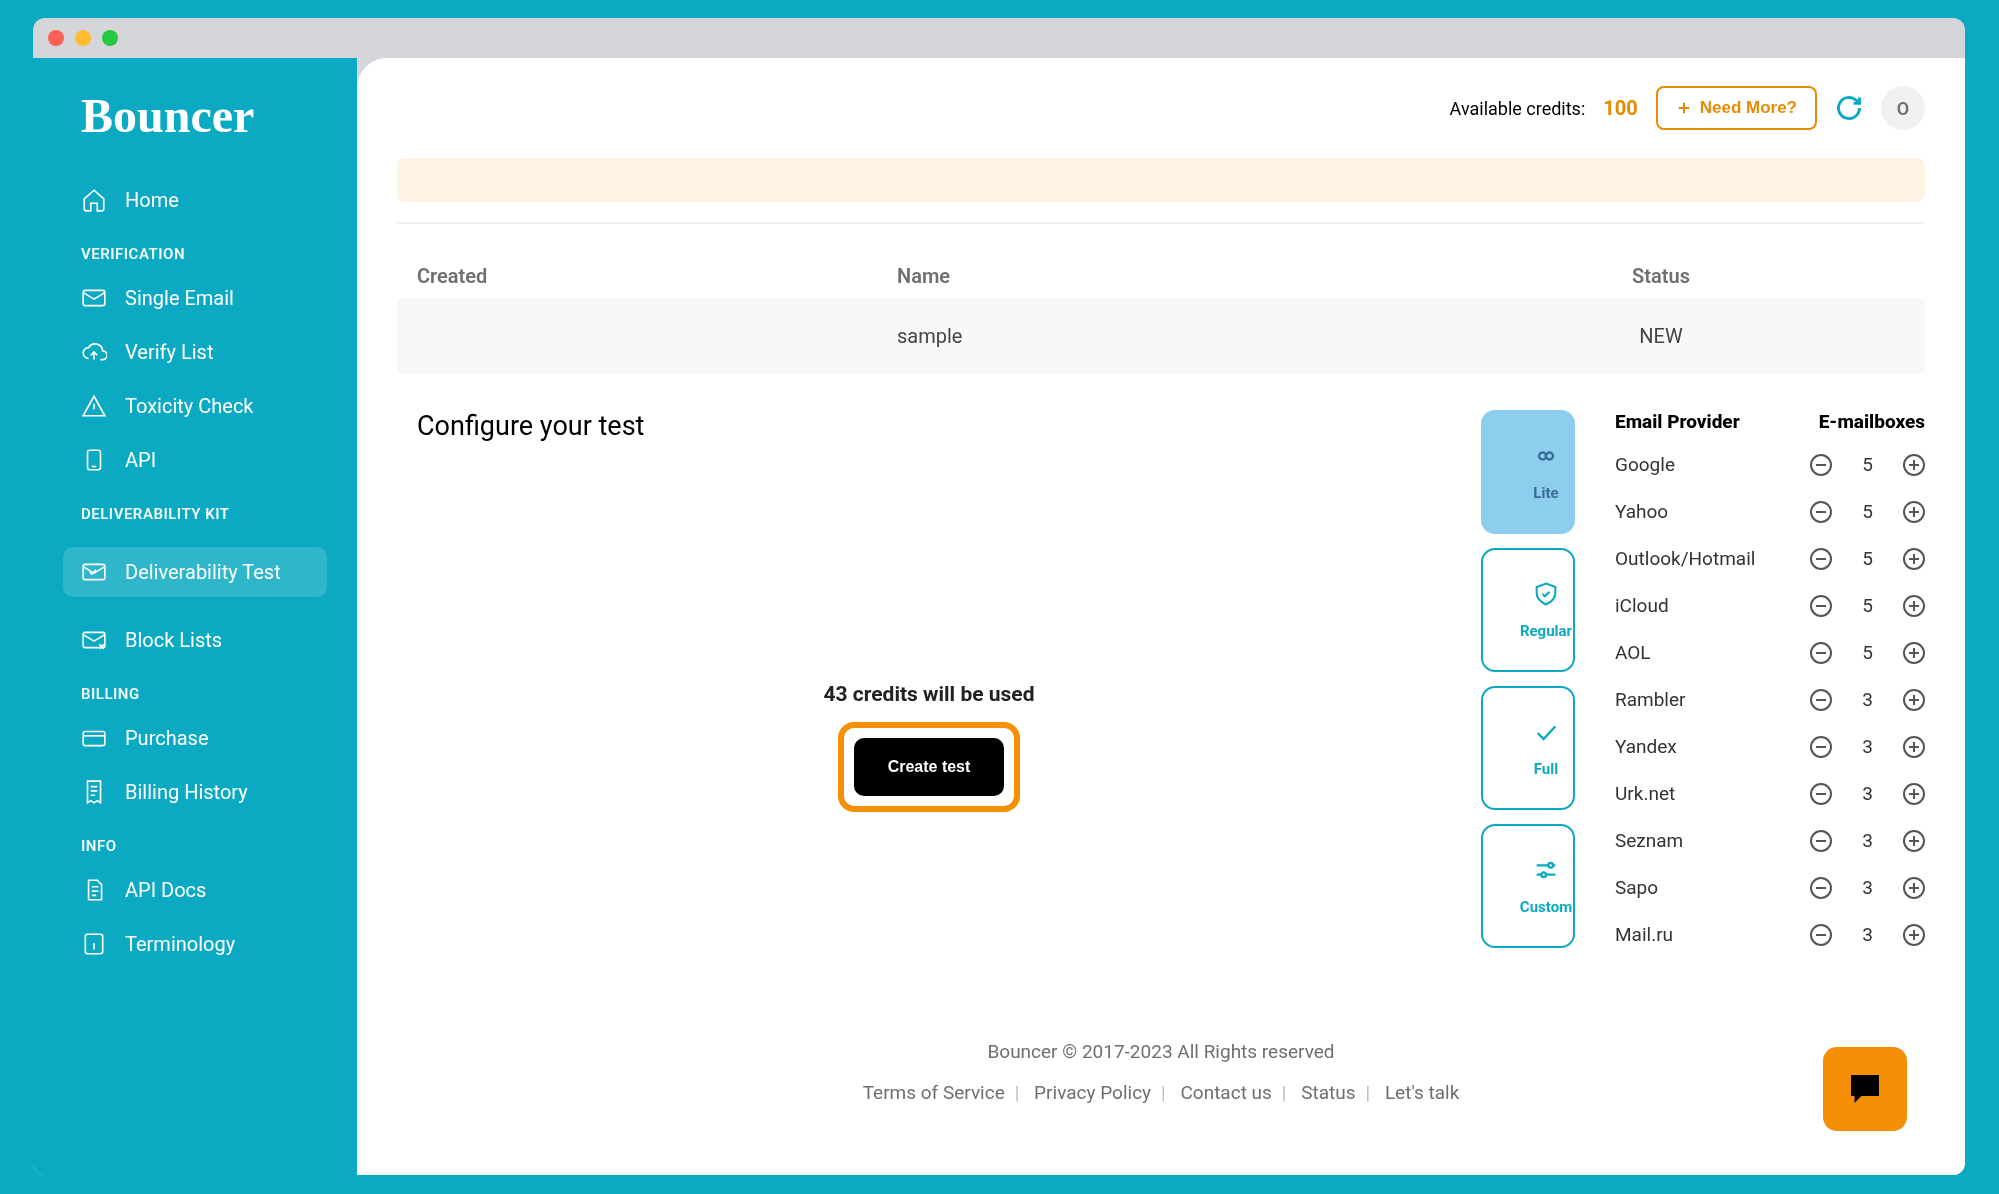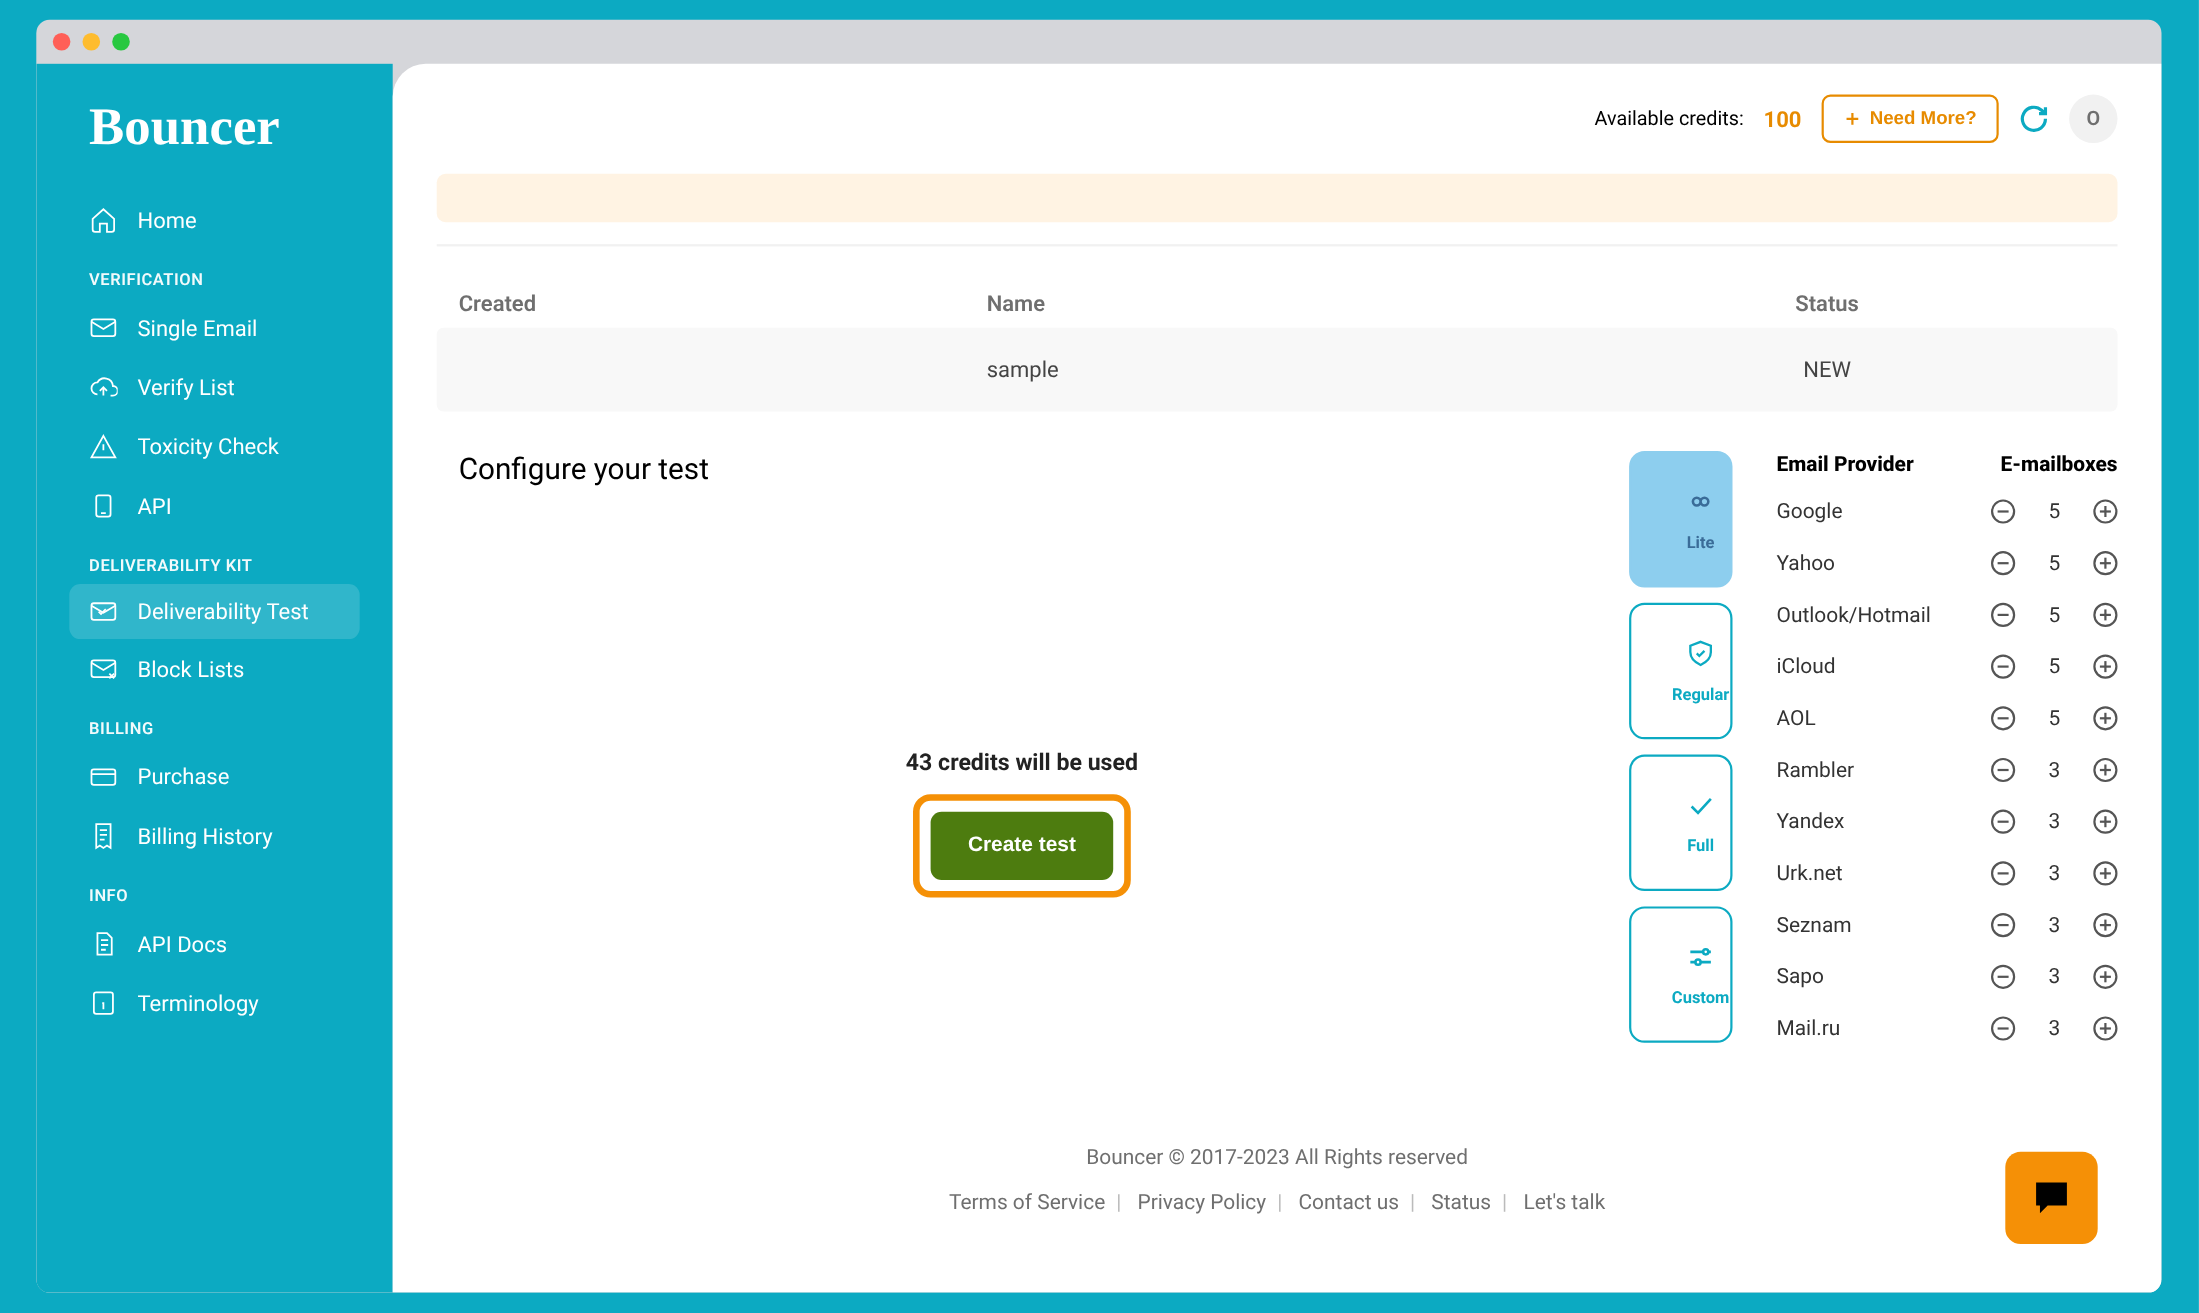--- a/index.html
+++ b/index.html
@@ -14,7 +14,7 @@
 .sidebar{width:324px;background:#0caac2;color:#fff;padding:30px 20px;flex-shrink:0;}
 .logo{font-family:'Brush Script MT',cursive;font-size:48px;font-weight:bold;padding:0 28px 30px;}
 .nav-item{display:flex;align-items:center;gap:18px;padding:14px 28px;border-radius:10px;cursor:pointer;font-size:20px;}
-.nav-item.active{background:rgba(255,255,255,0.15);padding:12px 18px;margin:0 10px;}
+.nav-item.active{background:rgba(255,255,255,0.15);padding:12px 18px;margin:16px 10px;}
 .nav-section{font-size:15px;font-weight:600;letter-spacing:.5px;padding:18px 28px 8px;opacity:.95;}
 .nav-icon{width:26px;height:26px;flex-shrink:0;}
 .content{flex:1;background:#fff;border-radius:30px 0 0 0;overflow-y:auto;scrollbar-width:none;}

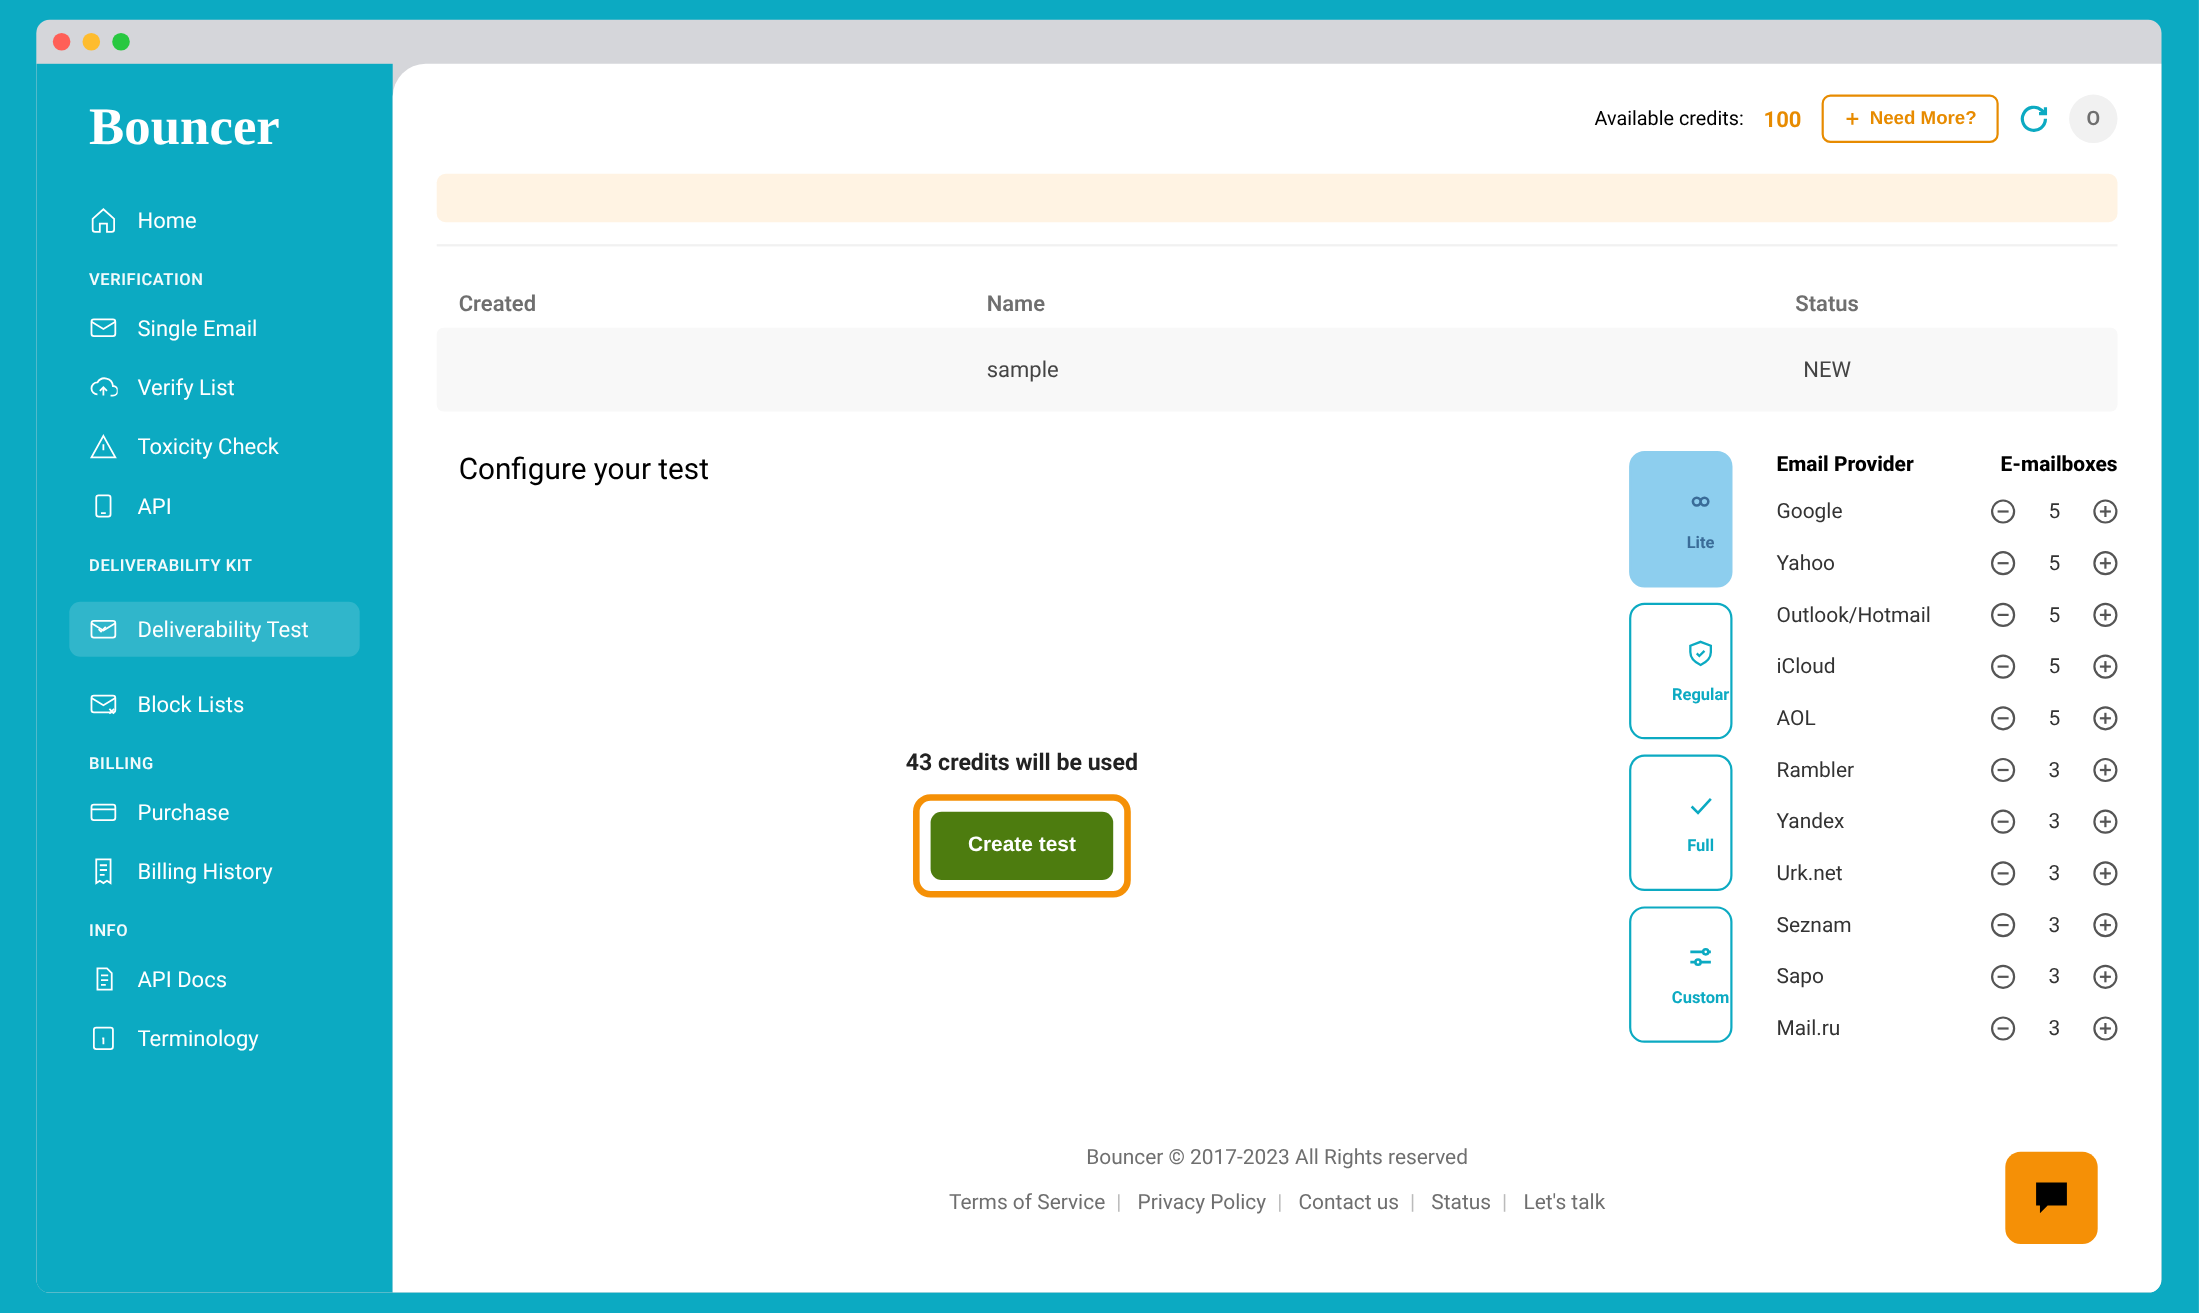--- a/index.html
+++ b/index.html
@@ -38,7 +38,7 @@
 .config-left h2{font-size:27px;font-weight:400;margin-bottom:240px;}
 .cu{text-align:center;font-size:21px;font-weight:700;color:#222;margin-bottom:16px;}
 .highlight{border:6px solid #f59006;border-radius:16px;padding:10px;display:inline-block;}
-.create-btn{background:#4d7c0f;color:#fff;border:none;padding:20px 34px;border-radius:10px;font-size:19px;font-weight:700;cursor:pointer;}
+.create-btn{background:#000000;color:#fff;border:none;padding:20px 34px;border-radius:10px;font-size:16px;font-weight:700;cursor:pointer;}
 .tiers{display:flex;flex-direction:column;gap:14px;}
 .tier{width:94px;height:124px;border:2px solid #0caac2;border-radius:14px;display:flex;flex-direction:column;align-items:center;justify-content:center;gap:14px;color:#0caac2;font-size:15px;font-weight:700;cursor:pointer;padding-left:36px;}
 .tier.sel{background:#8dceee;border-color:#8dceee;color:#3a6c98;}

